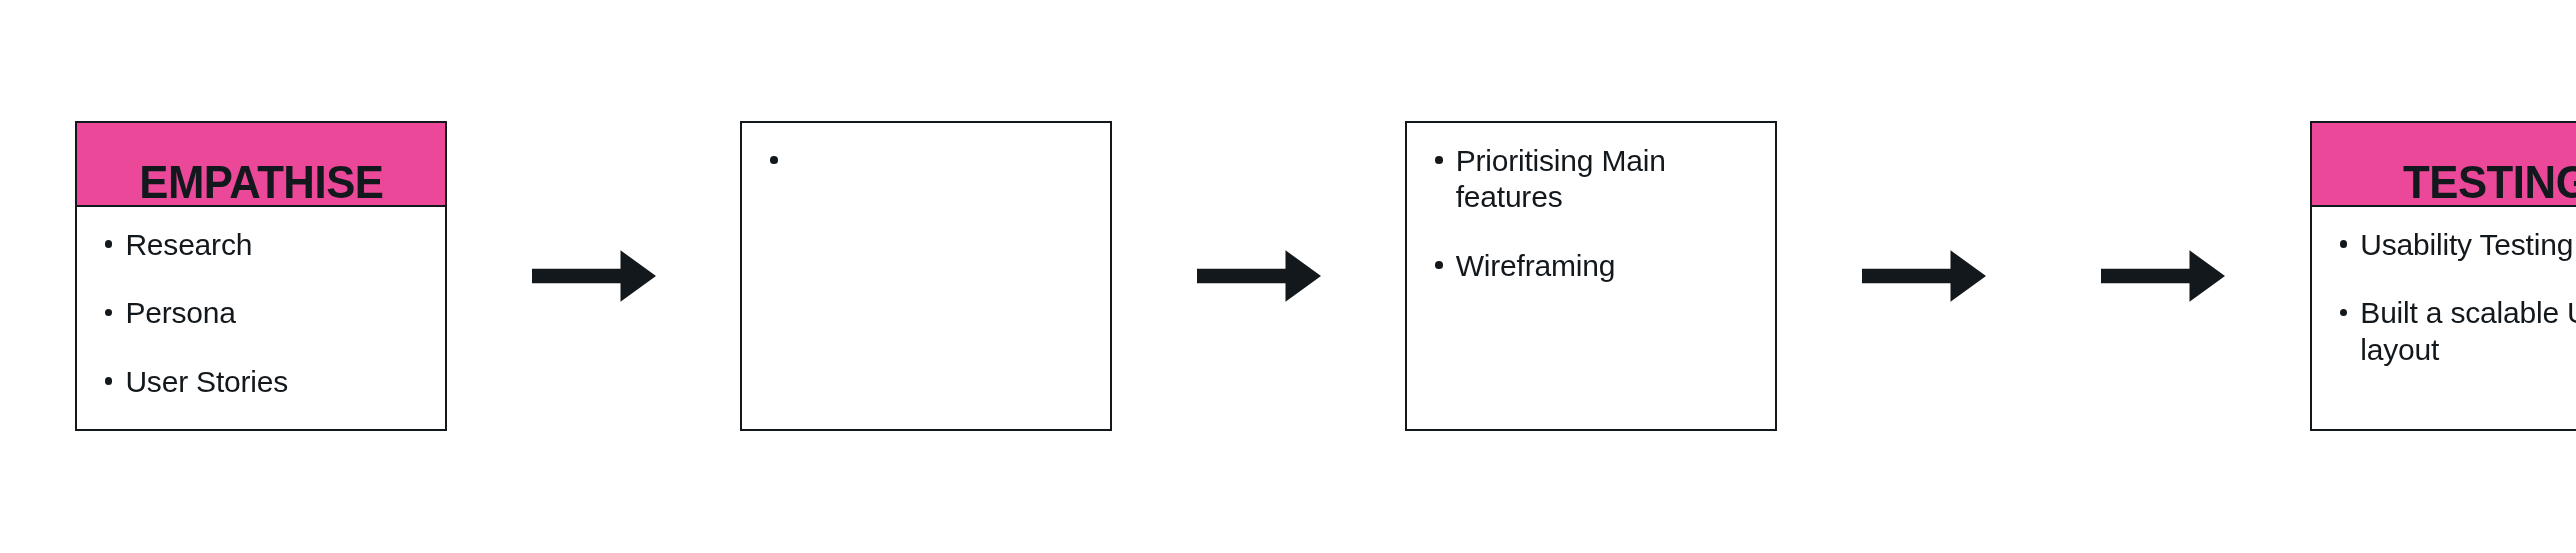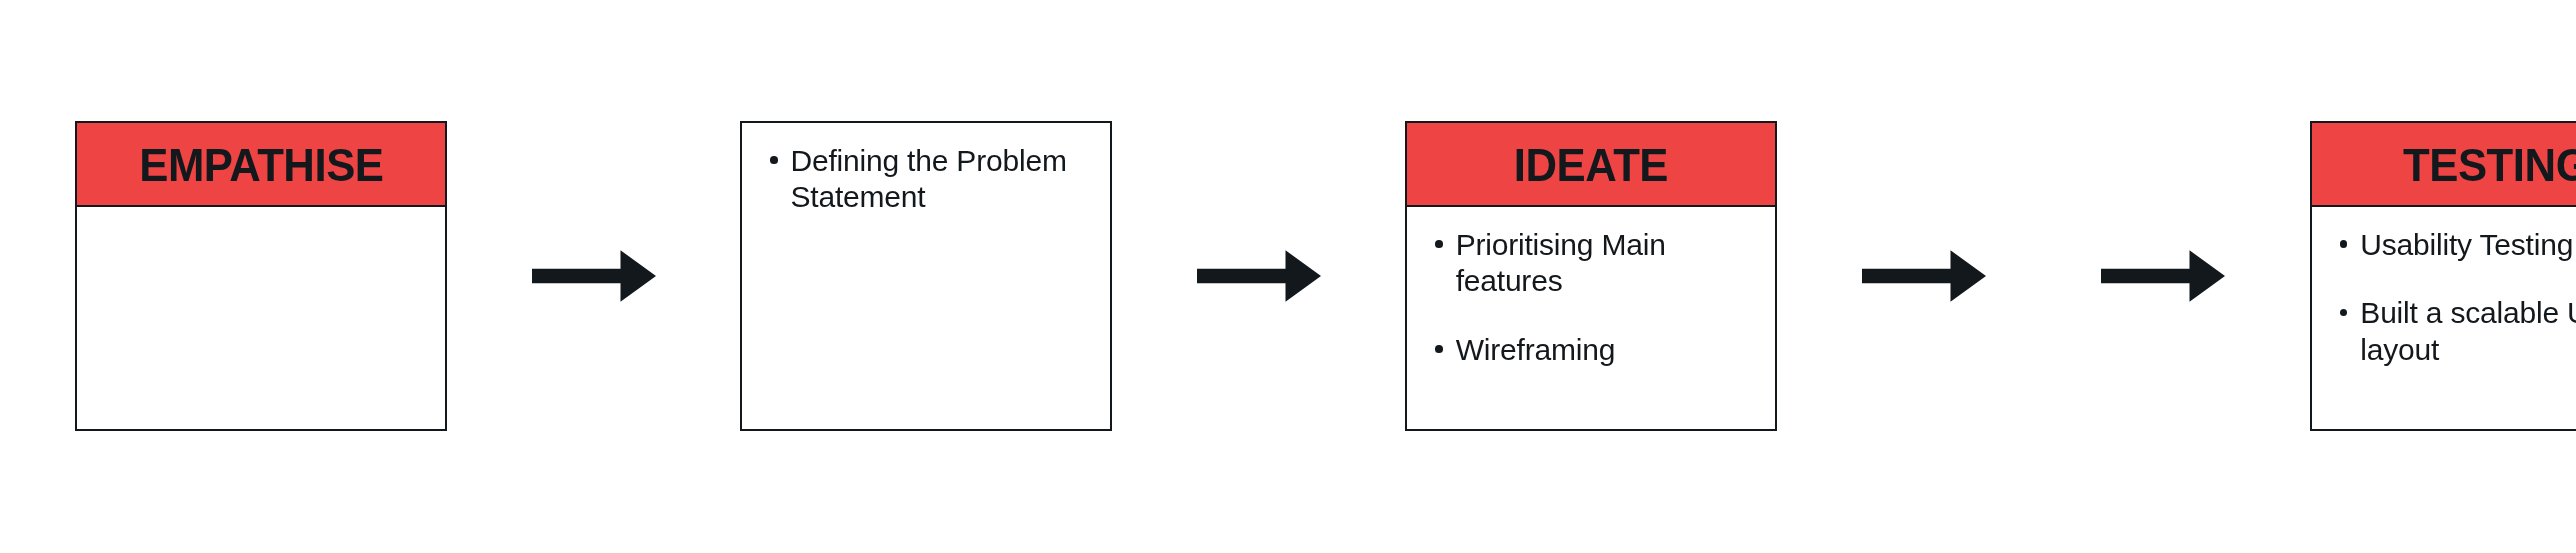--- a/index.html
+++ b/index.html
@@ -49,10 +49,10 @@
   .card-header {
     height: 84px;
     box-sizing: border-box;
-    background: #ef4444;
+    background: #ec4899;
     border-bottom: 2.1px solid #13181c;
     display: flex;
-    align-items: center;
+    align-items: flex-end;
     justify-content: center;
     flex: 0 0 84px;
   }

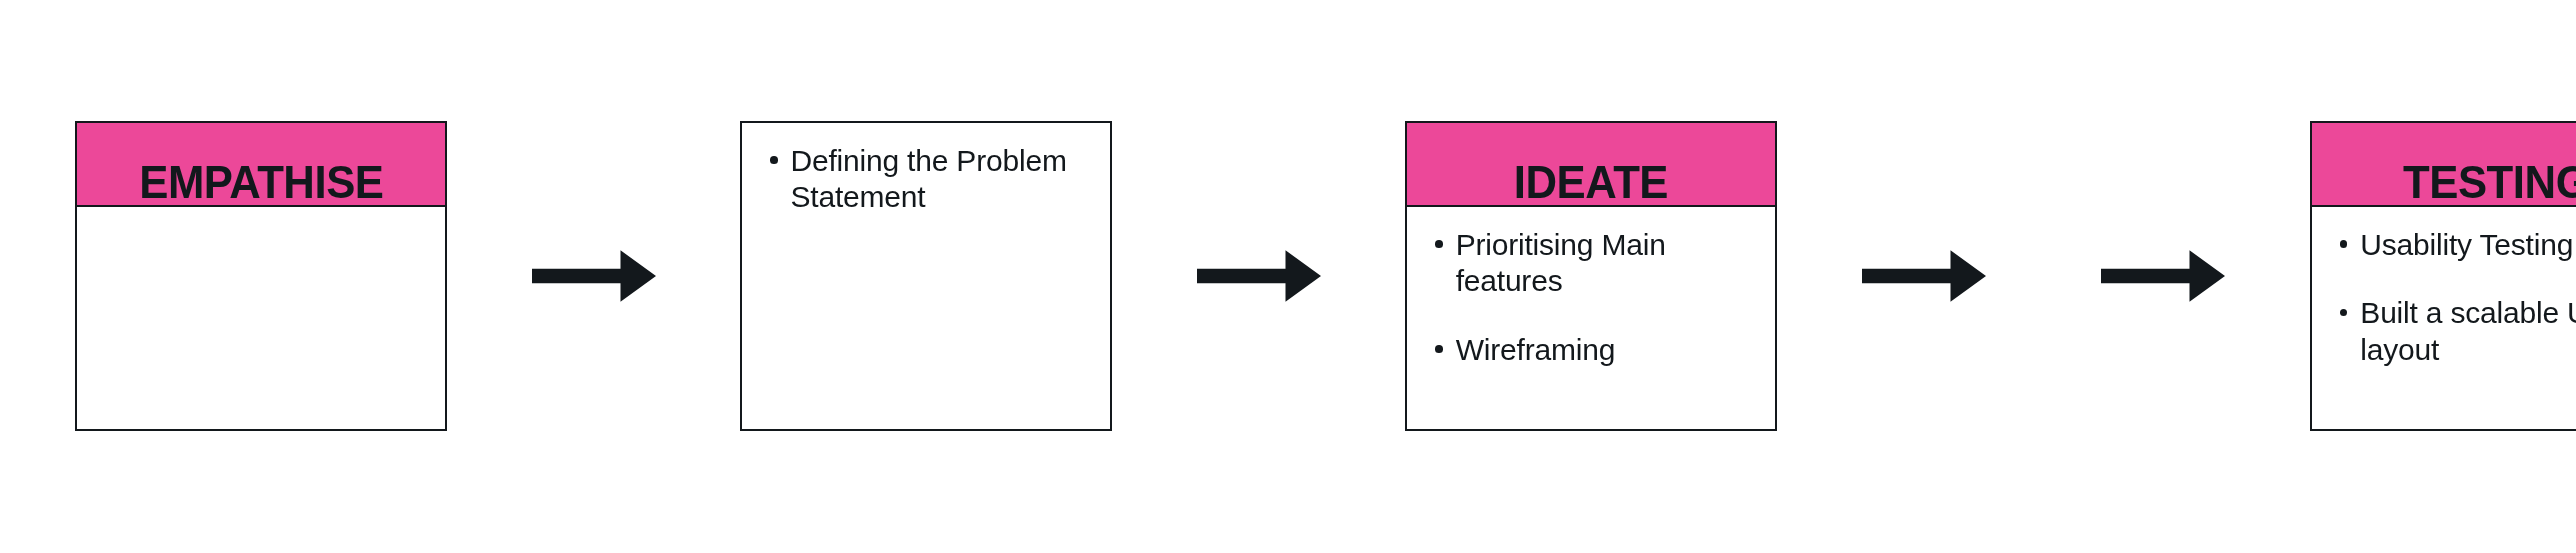--- a/index.html
+++ b/index.html
@@ -147,7 +147,6 @@
         <ul class="bullet-list">
           <li class="bullet-item">
             <span class="bullet-dot"></span>
-            <span>Defining the Problem Statement</span>
           </li>
         </ul>
       </div>

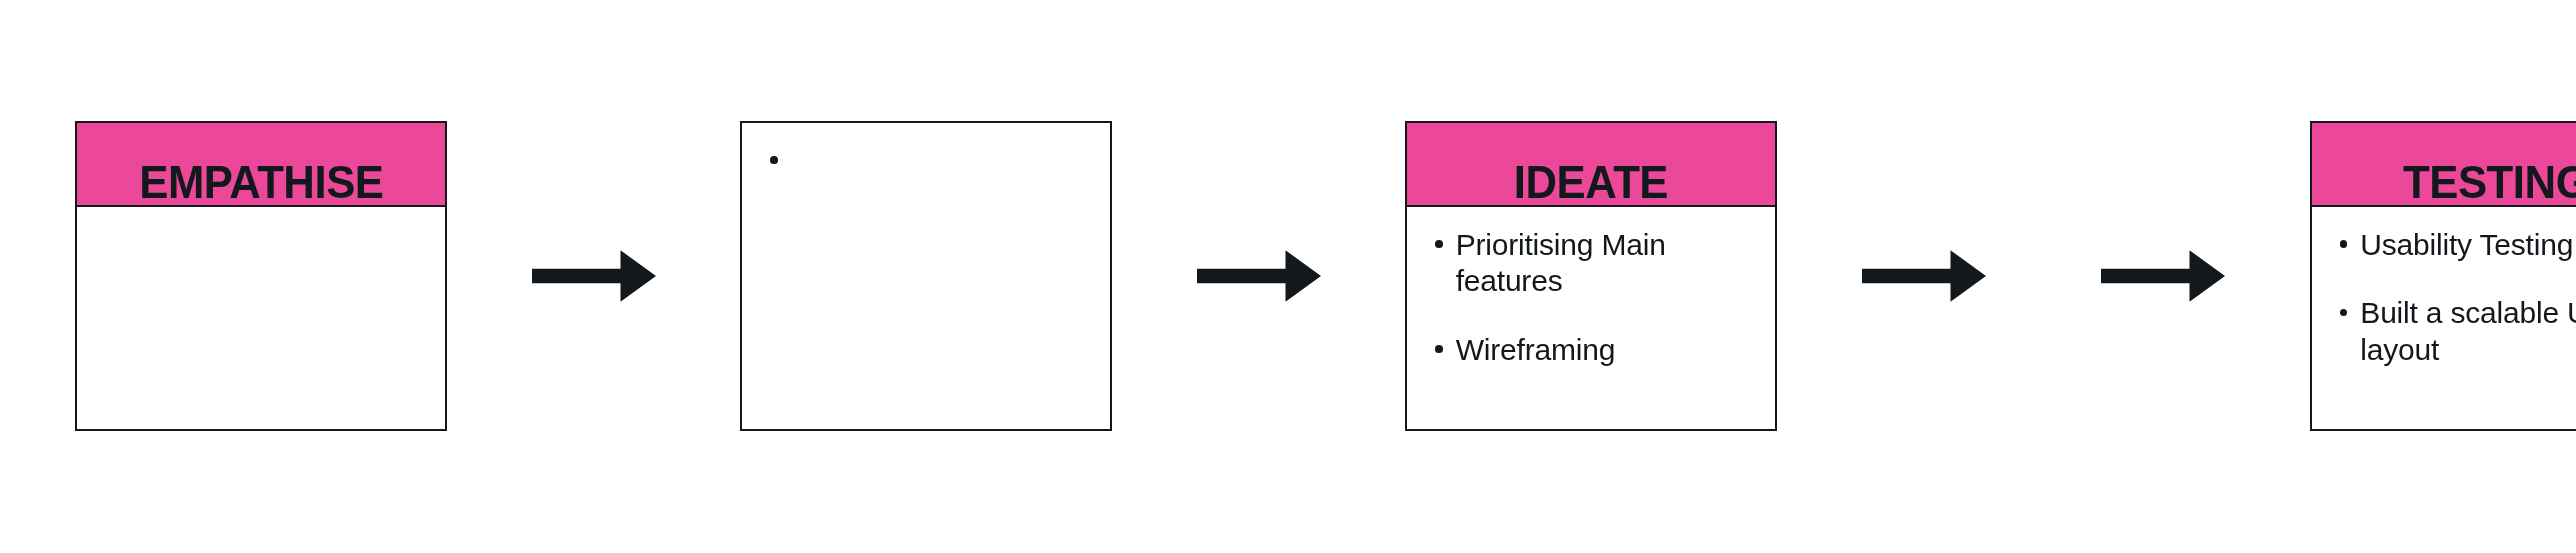--- a/index.html
+++ b/index.html
@@ -159,9 +159,6 @@
     </div>
 
     <div class="card">
-      <div class="card-header">
-        <div class="card-title">IDEATE</div>
-      </div>
       <div class="card-body">
         <ul class="bullet-list">
           <li class="bullet-item">

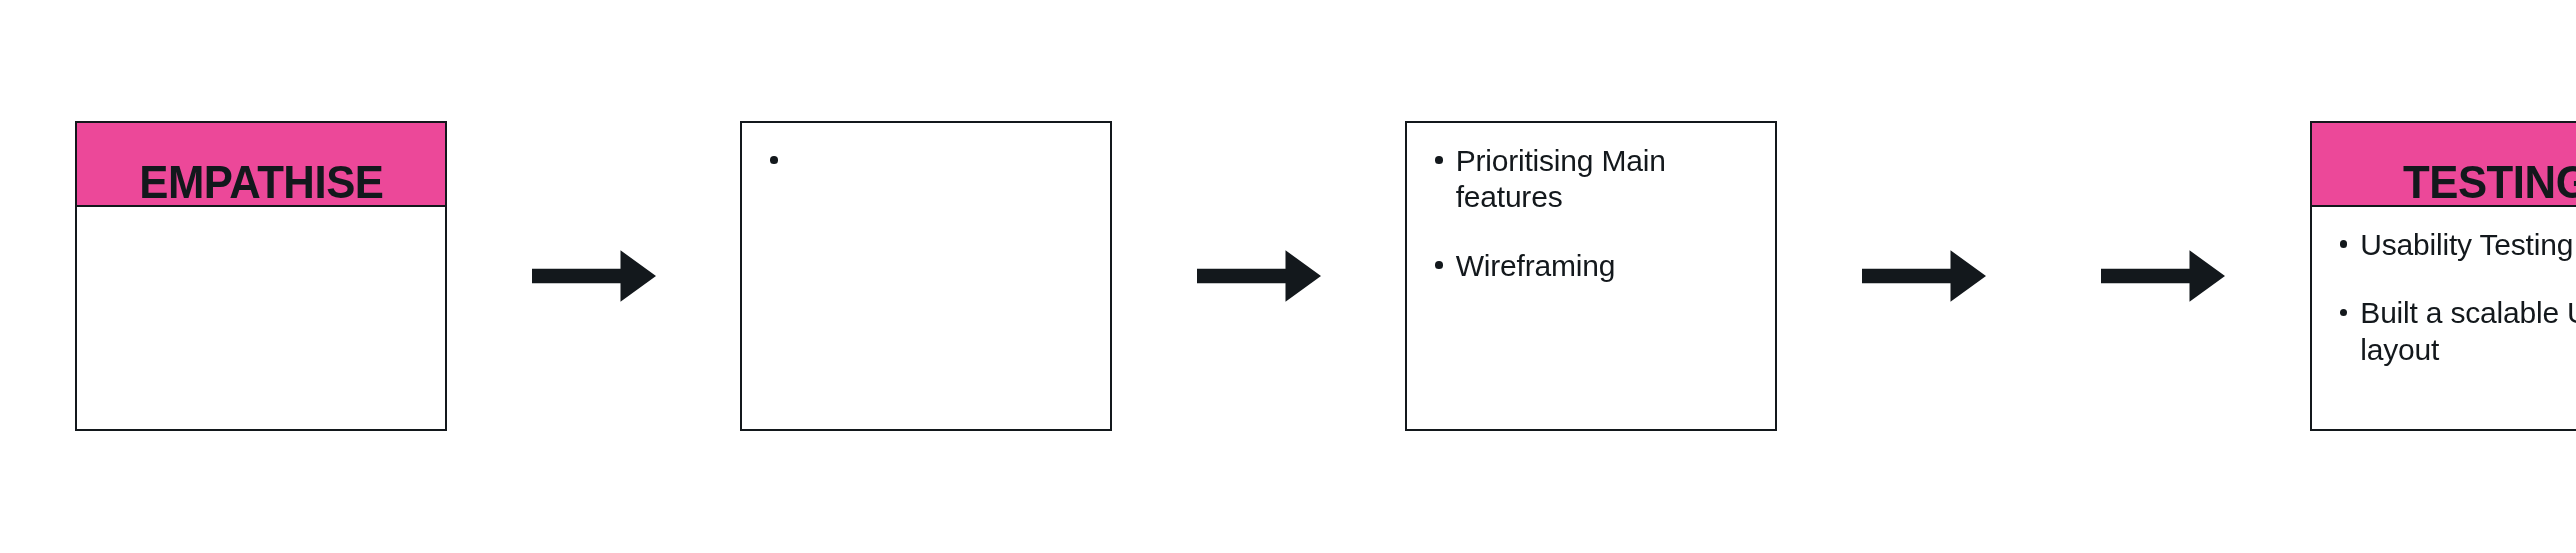--- a/index.html
+++ b/index.html
@@ -134,6 +134,22 @@
       <div class="card-header">
         <div class="card-title">EMPATHISE</div>
       </div>
+      <div class="card-body">
+        <ul class="bullet-list">
+          <li class="bullet-item">
+            <span class="bullet-dot"></span>
+            <span>Research</span>
+          </li>
+          <li class="bullet-item">
+            <span class="bullet-dot"></span>
+            <span>Persona</span>
+          </li>
+          <li class="bullet-item">
+            <span class="bullet-dot"></span>
+            <span>User Stories</span>
+          </li>
+        </ul>
+      </div>
     </div>
 
     <div class="arrow">

